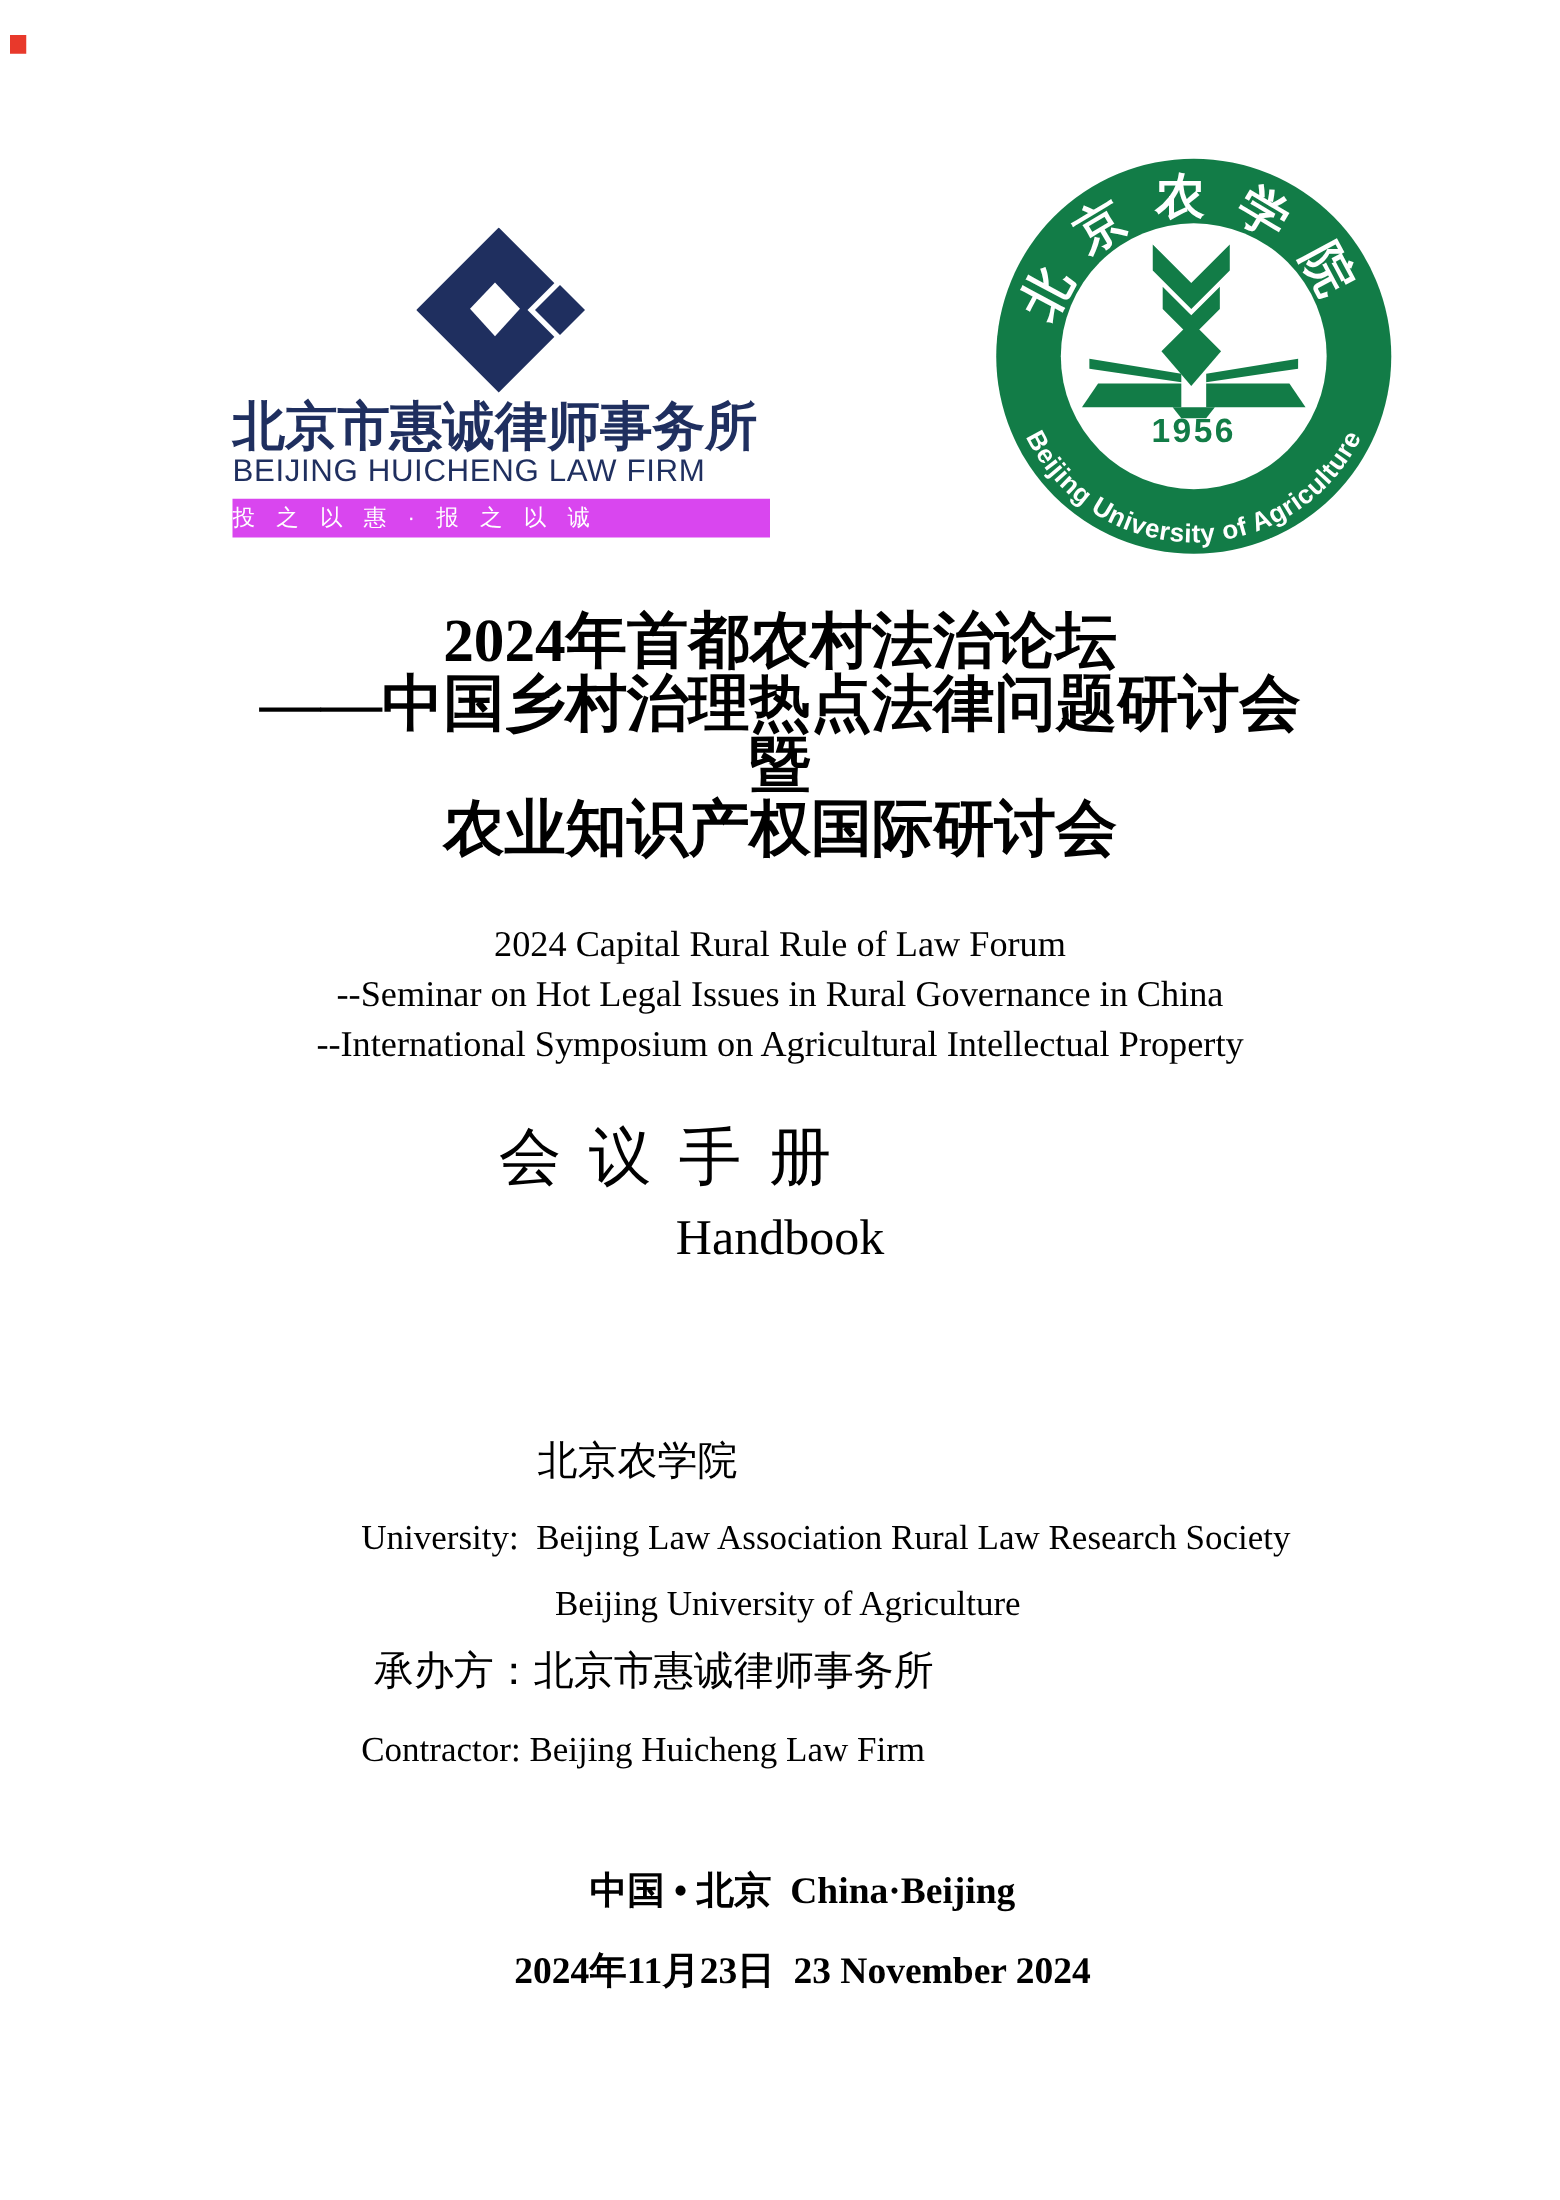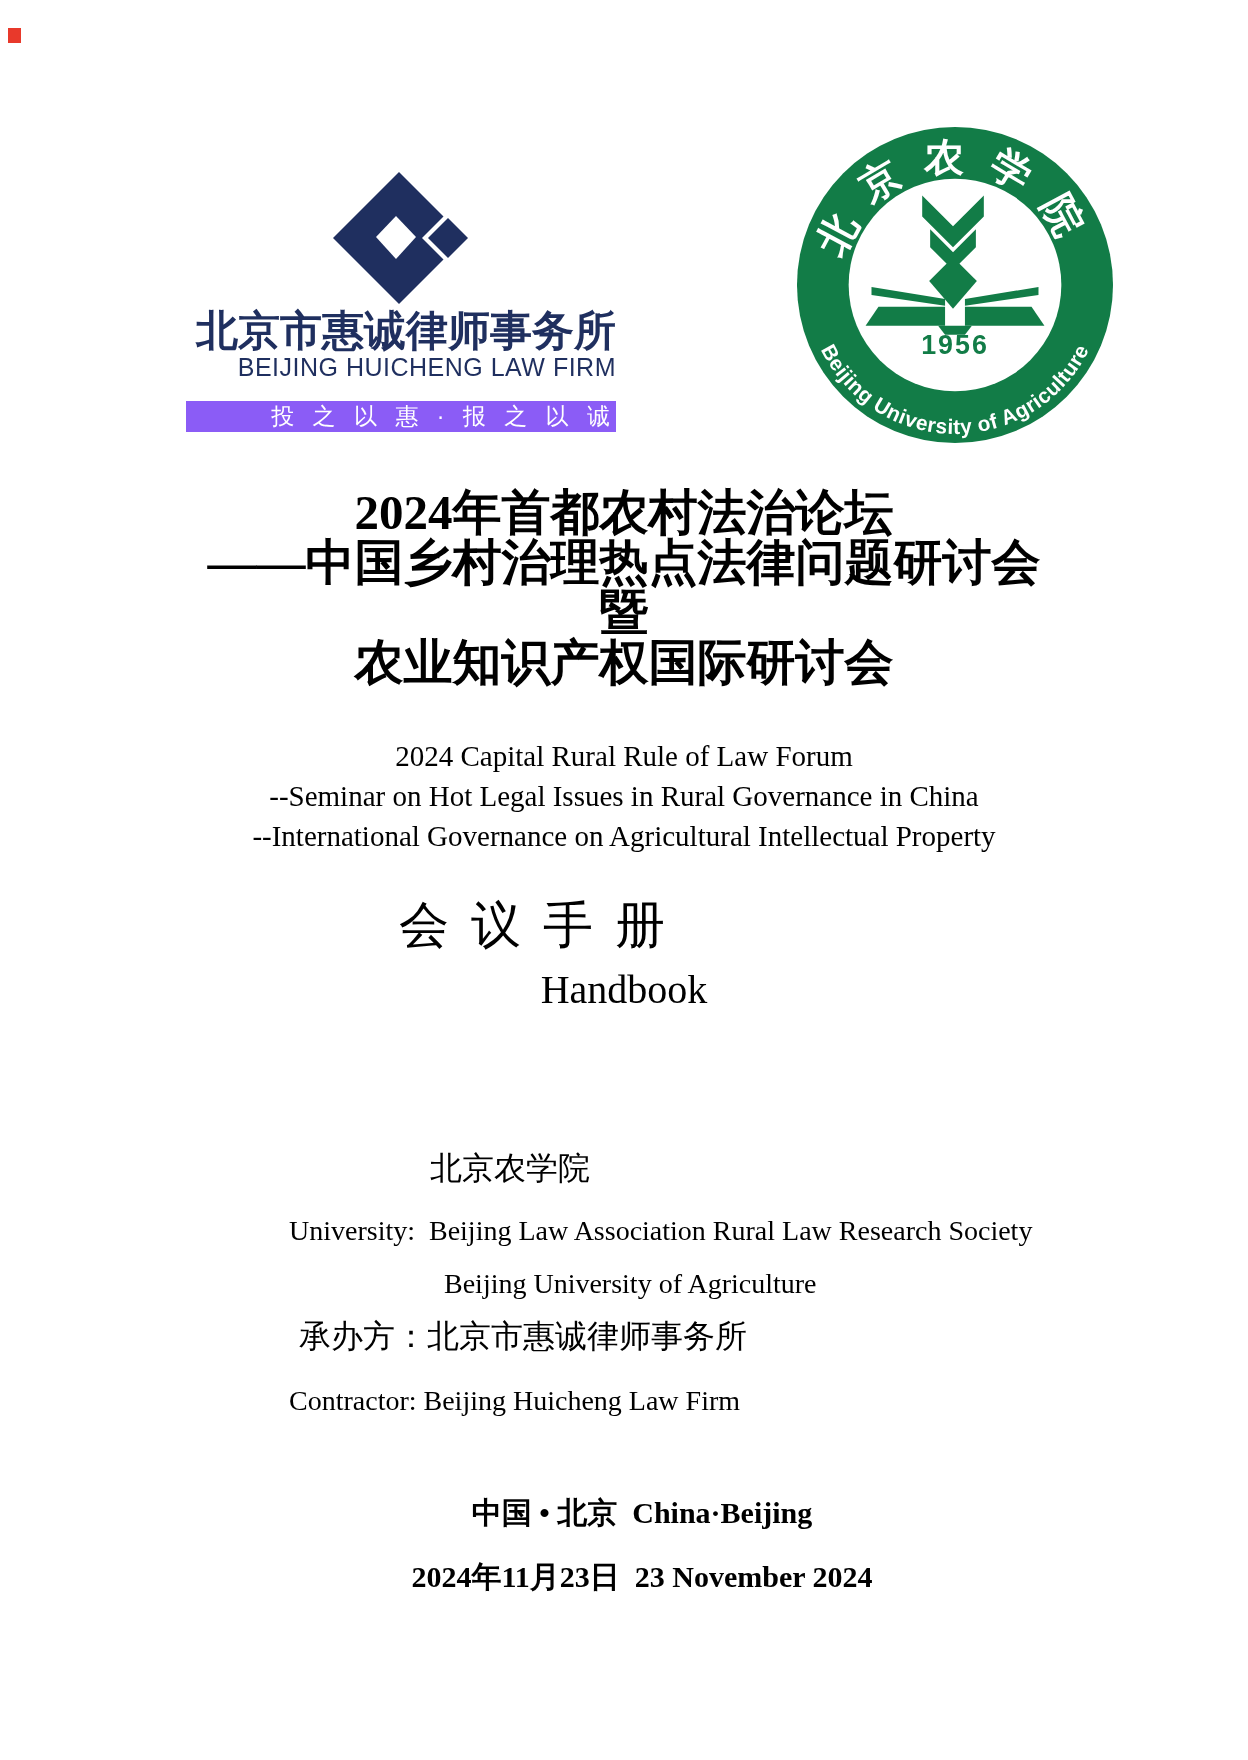--- a/index.html
+++ b/index.html
@@ -18,8 +18,8 @@
   }
   
   .lawfirm{
-    position:absolute;left:186px;top:166px;width:430px;
-    text-align:right;
+    position:absolute;left:186px;top:176px;width:430px;
+    text-align:left;
     font-family:"Liberation Sans","DejaVu Sans",sans-serif;
   }
   .lawfirm .diamond-wrap{width:136px;height:136px;margin:6px auto 0 auto;}

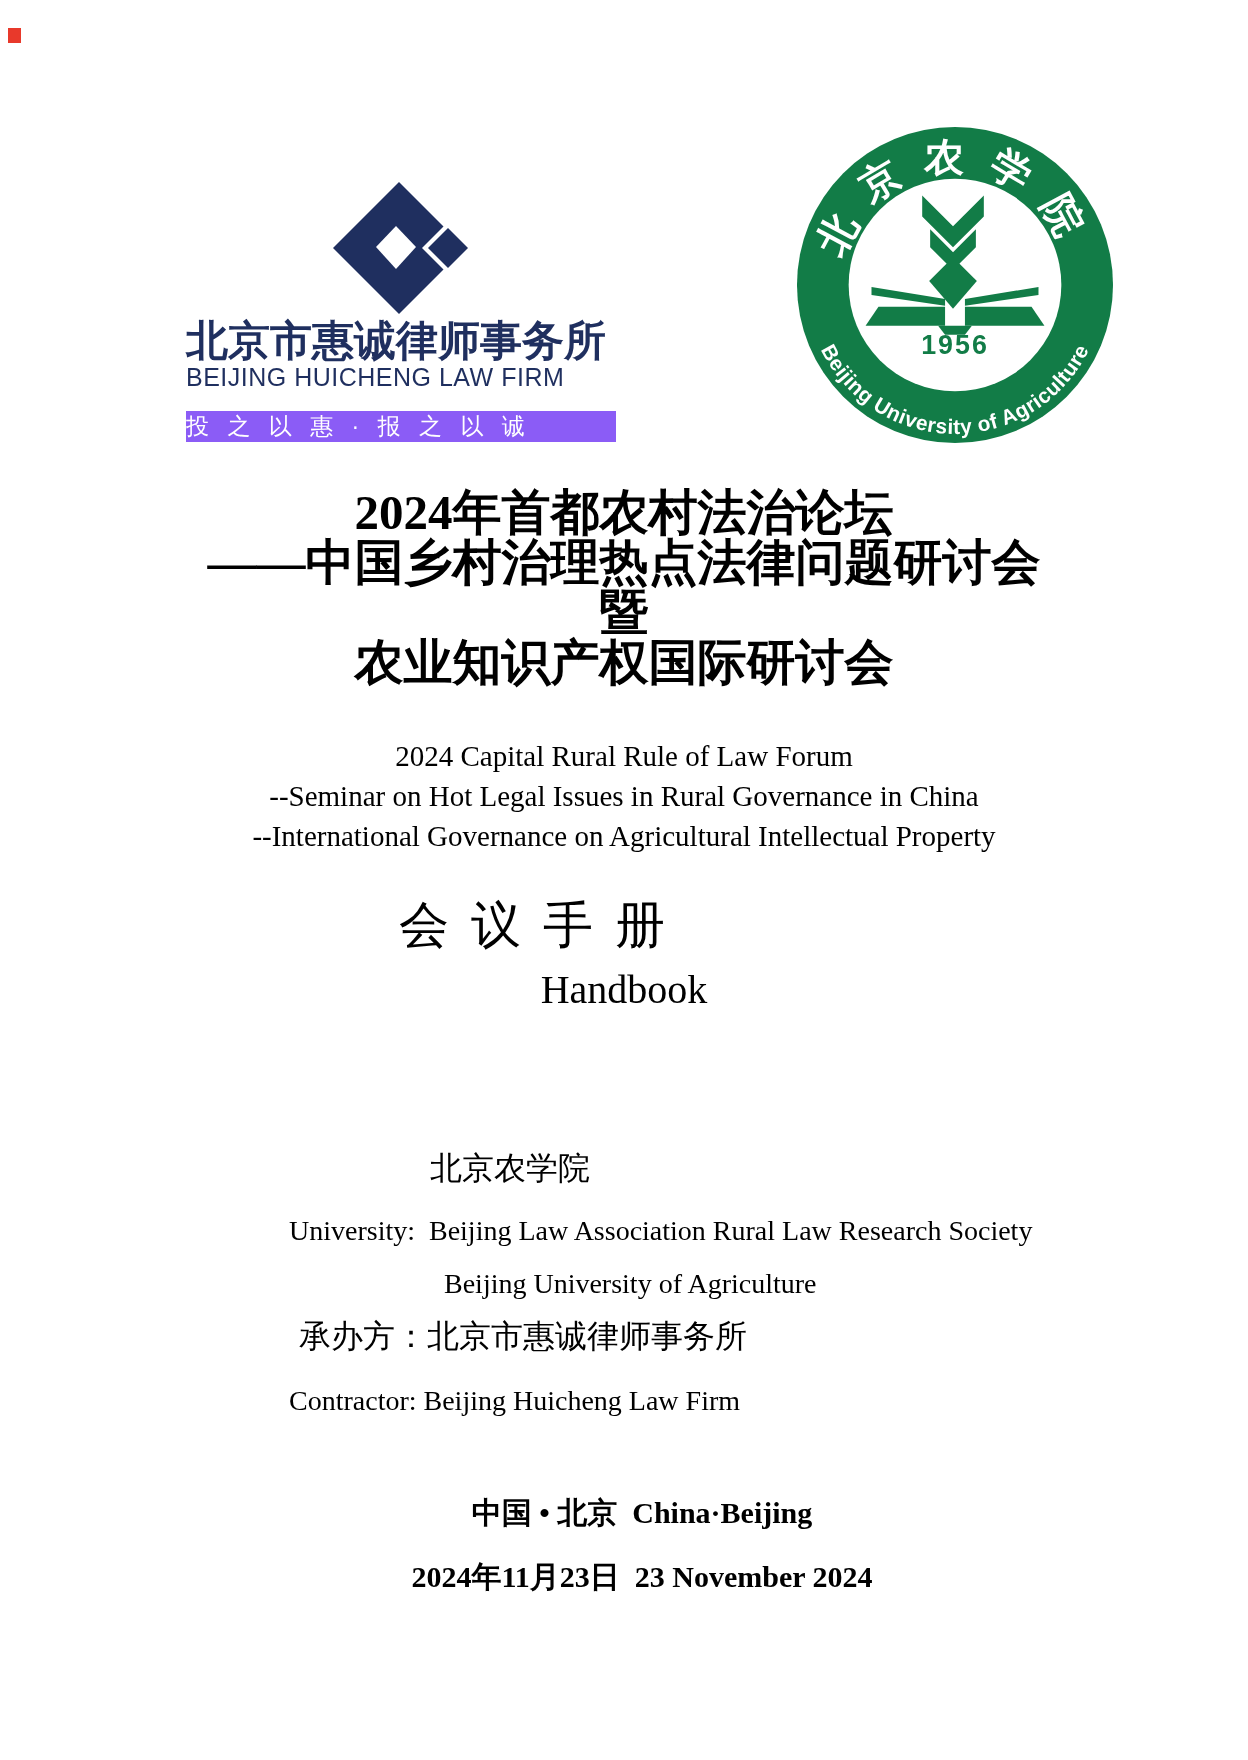--- a/index.html
+++ b/index.html
@@ -32,9 +32,9 @@
     color:#1f2f5f;letter-spacing:0.5px;white-space:nowrap;
   }
   .lawfirm .slogan-banner{
-    margin-top:20px;height:31px;line-height:31px;
-    background:#8b5cf6;color:#ffffff;
-    font-size:23px;letter-spacing:6px;white-space:nowrap;
+    margin-top:8px;height:31px;line-height:31px;
+    background:#d946ef;color:#ffffff;
+    font-size:18px;letter-spacing:6px;white-space:nowrap;
   }
   
   .uni-logo{position:absolute;left:794px;top:124px;width:322px;height:322px;}

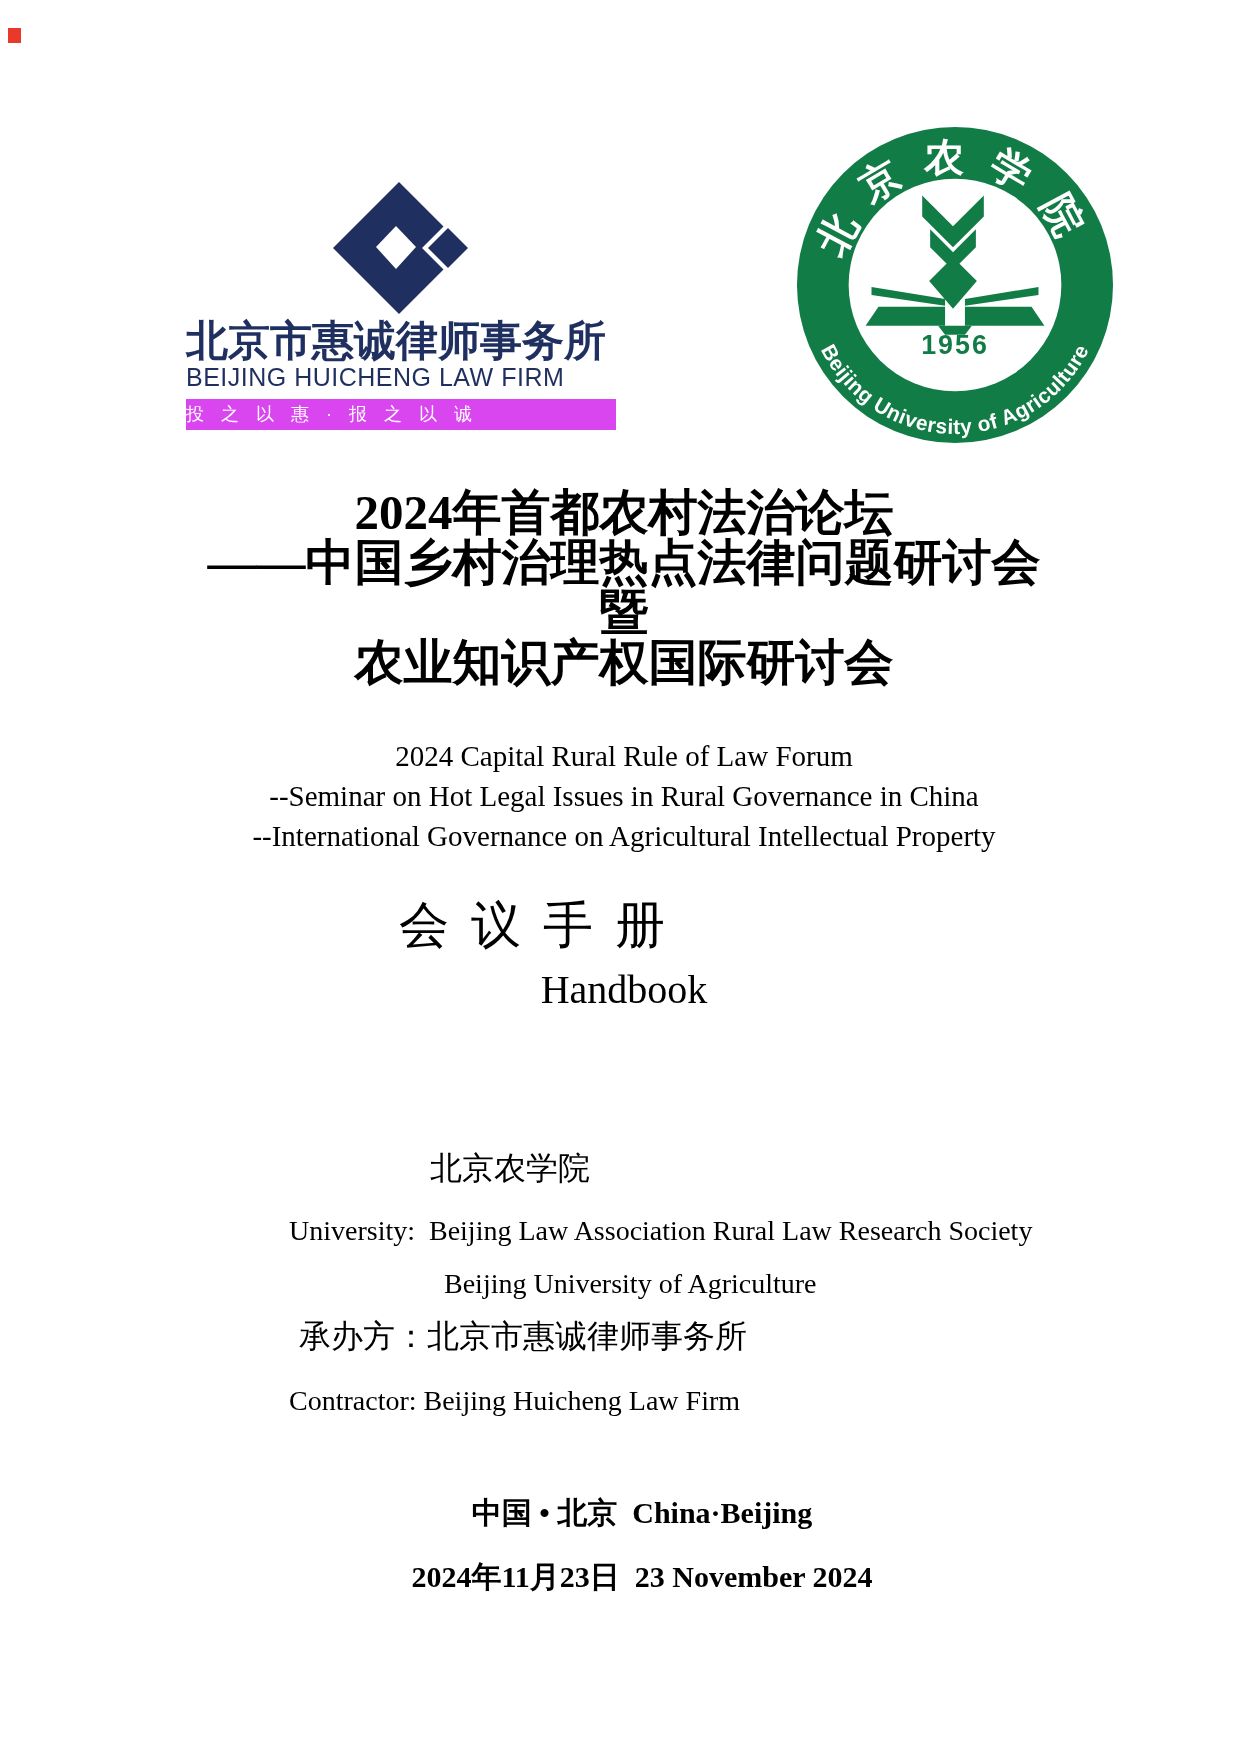--- a/index.html
+++ b/index.html
@@ -137,7 +137,7 @@
   <div class="title-en">
     <div>2024 Capital Rural Rule of Law Forum</div>
     <div>--Seminar on Hot Legal Issues in Rural Governance in China</div>
-    <div>--International Governance on Agricultural Intellectual Property</div>
+    <div>--International Symposium on Agricultural Intellectual Property</div>
   </div>
 
   <div class="handbook-zh">会议手册</div>

